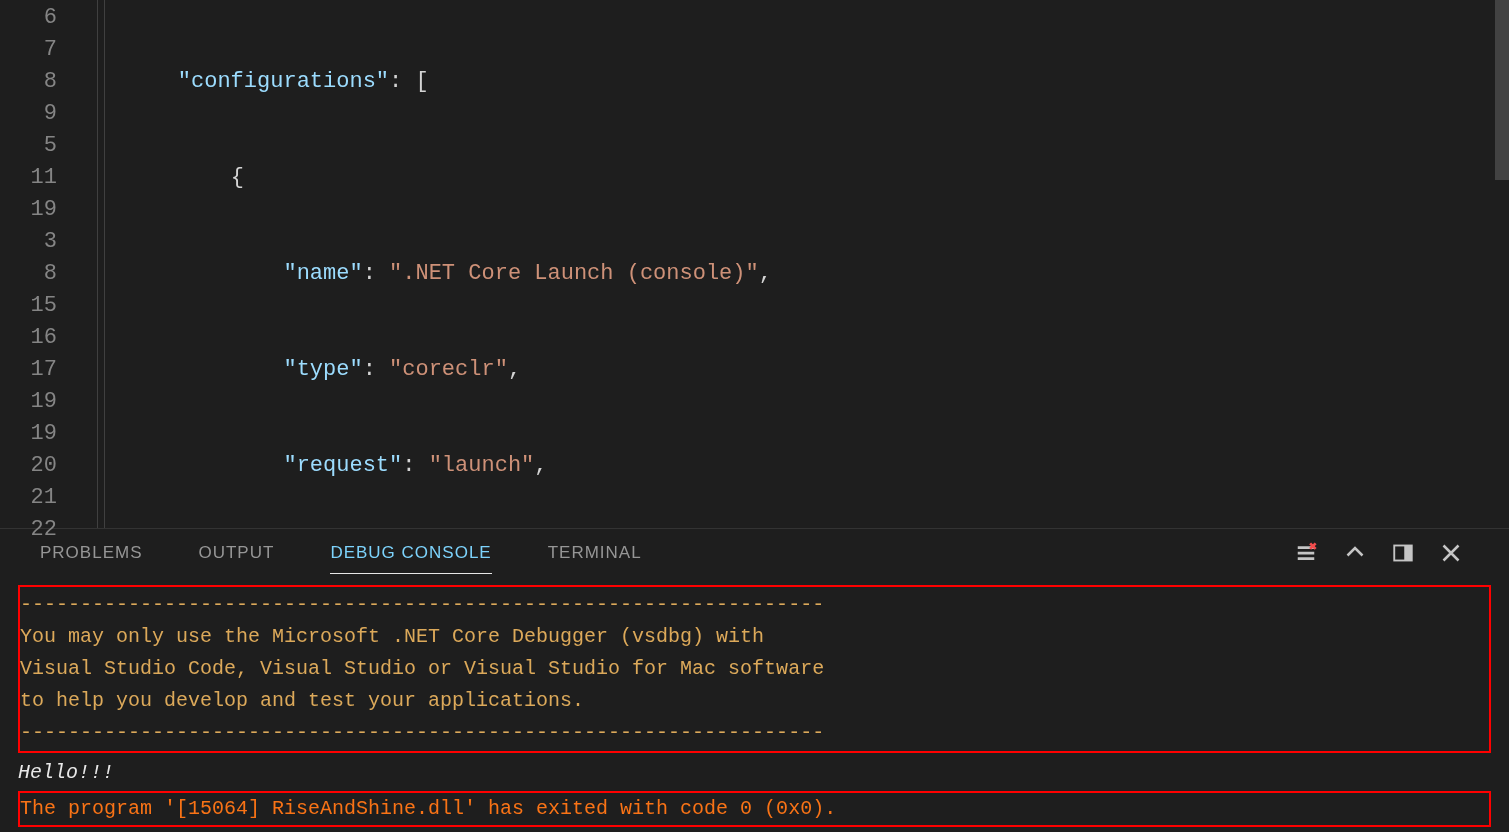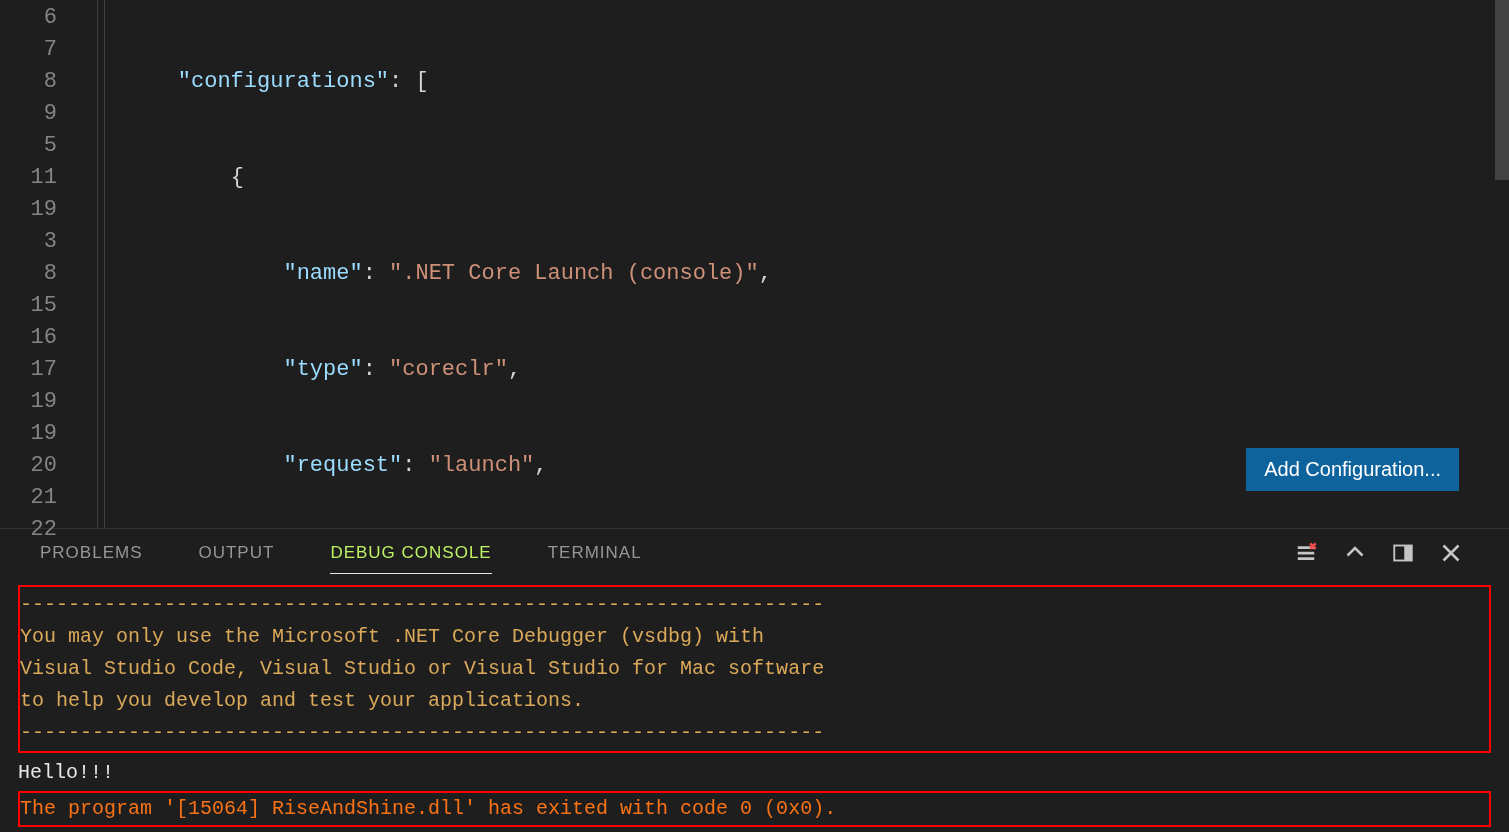--- a/index.html
+++ b/index.html
@@ -186,7 +186,6 @@
   <div class="scrollbar-v">
       <div class="scrollbar-thumb"></div>
     </div>
-  <button class="add-config-btn">Add Configuration...</button>
 </div>
 
 <div class="panel">

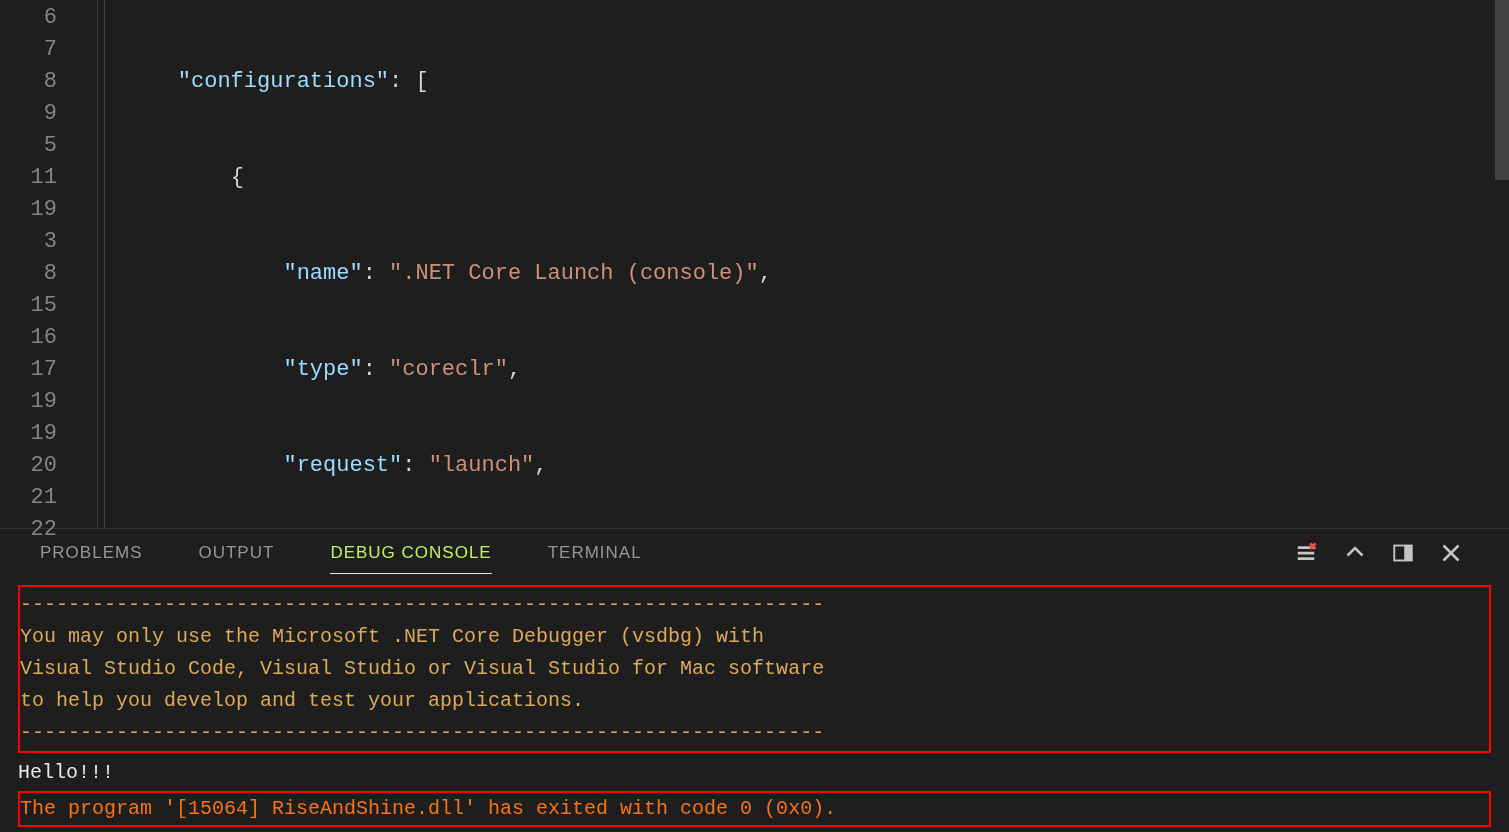--- a/index.html
+++ b/index.html
@@ -90,7 +90,7 @@
   text-transform: uppercase;
 }
 .panel-tab.active {
-  color: #bef264;
+  color: #7dd3fc;
   border-bottom: 1px solid #e7e7e7;
 }
 .panel-actions {

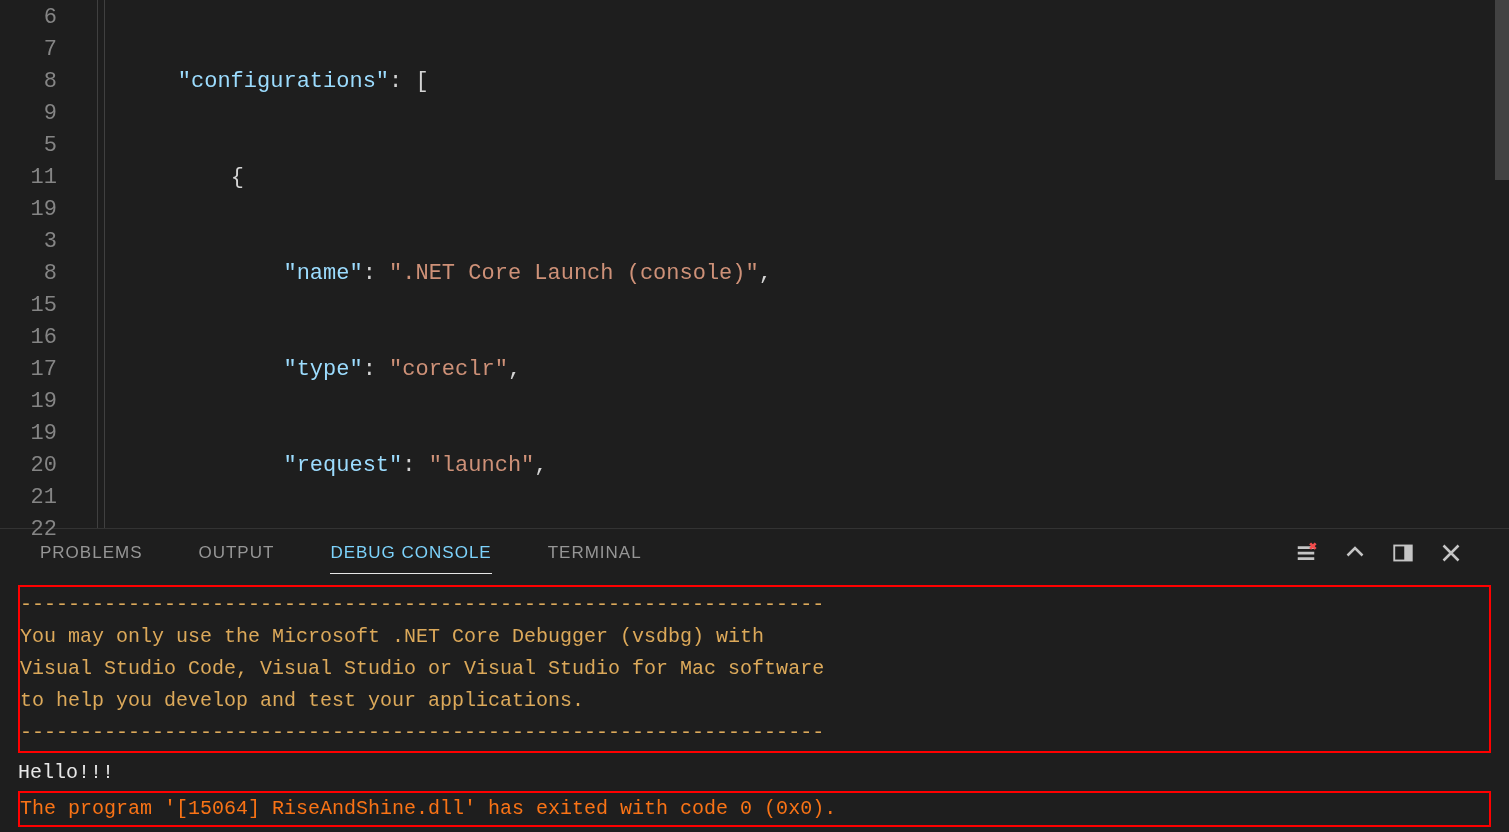--- a/index.html
+++ b/index.html
@@ -120,7 +120,7 @@
   white-space: pre;
   margin-top: 2px;
 }
-.hello { color: #e8e8e8; margin-top: 4px; }
+.hello { color: #e8e8e8; margin-top: 4px; font-style: italic; }
 .scrollbar-v {
   position: absolute;
   right: 0;

